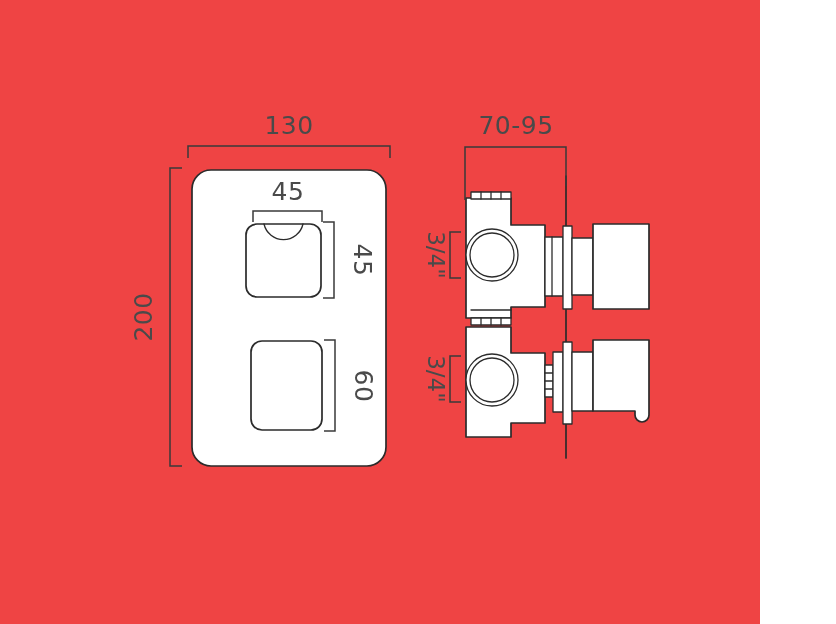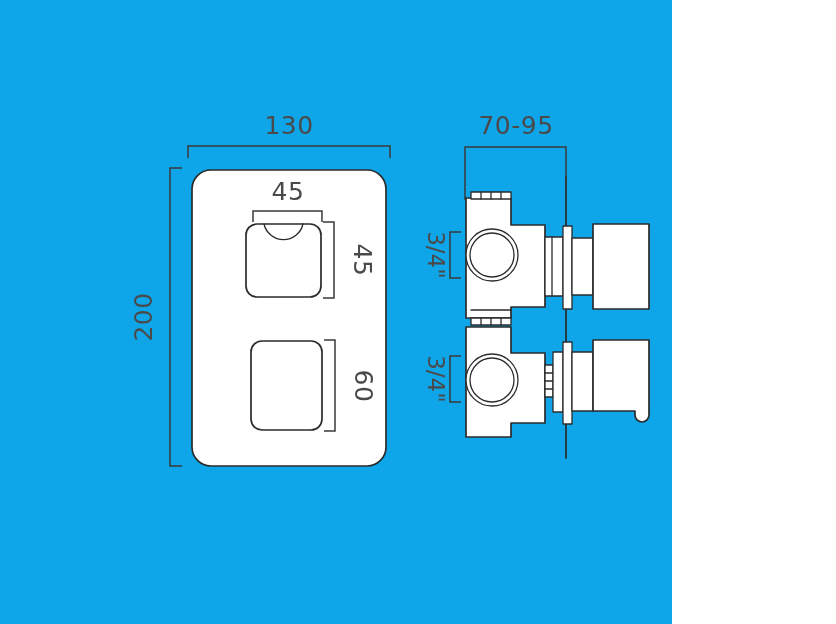--- a/index.html
+++ b/index.html
@@ -15,9 +15,9 @@
   }
   #drawing-root {
     position: relative;
-    width: 672px;
+    width: 760px;
     height: 624px;
-    background: #0ea5e9;
+    background: #ef4444;
     text-decoration: underline;
   }
   svg.tech-drawing {

